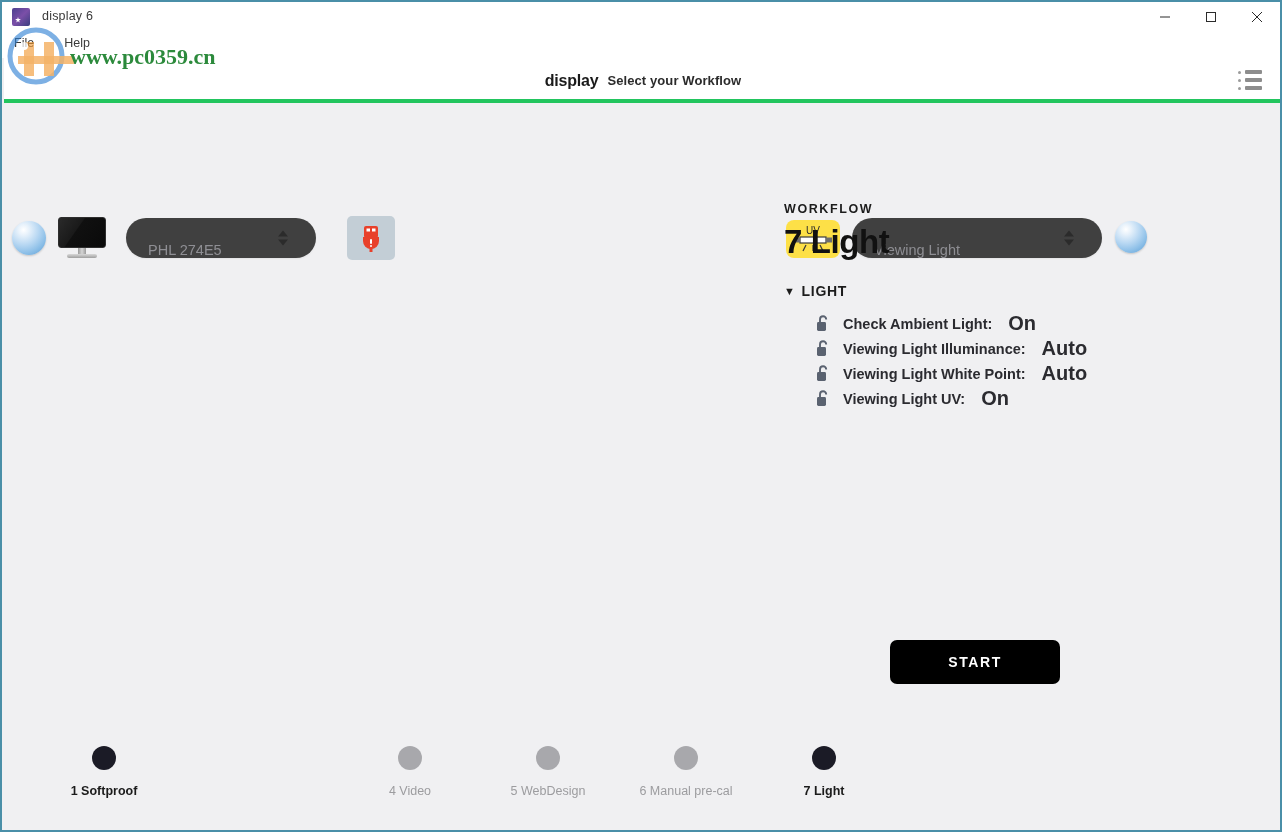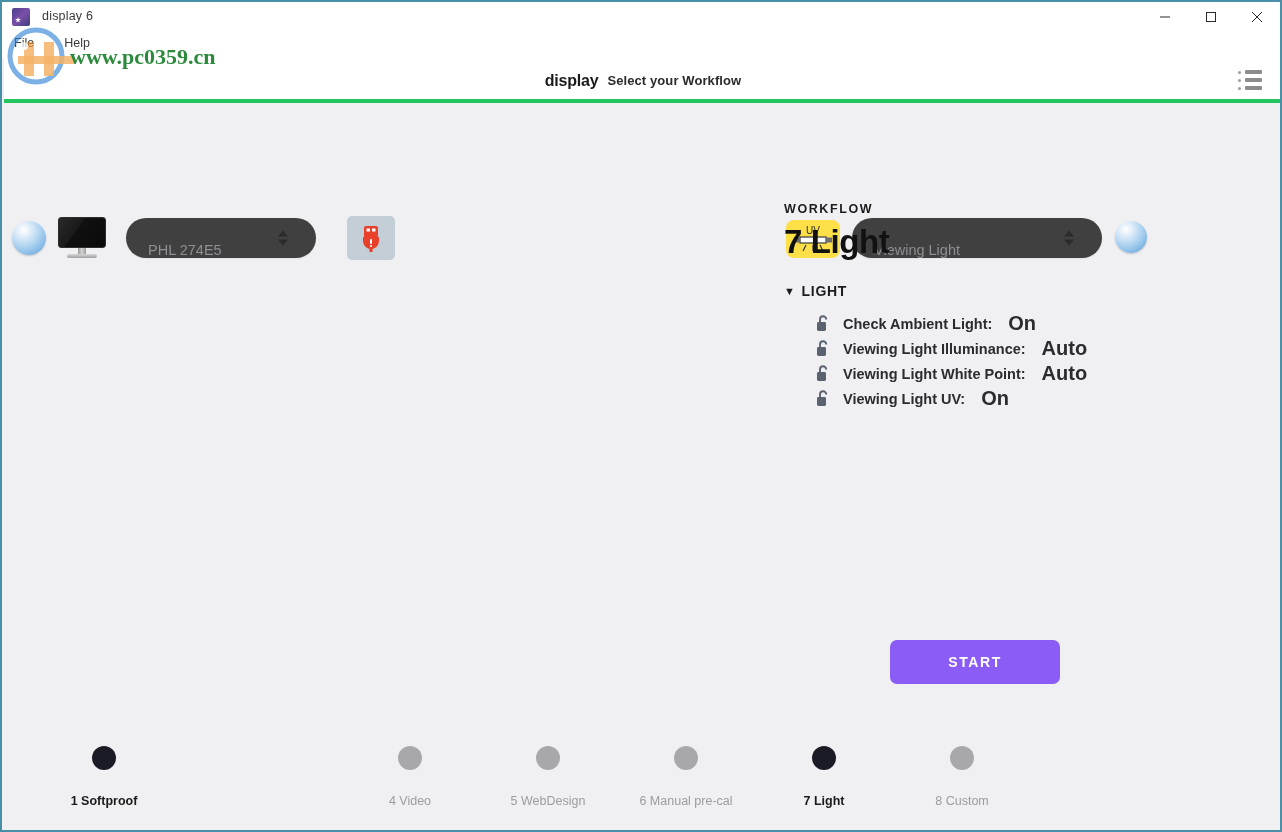--- a/index.html
+++ b/index.html
@@ -199,7 +199,7 @@
     position: absolute; left: 888px; top: 638px;
     width: 170px; height: 44px; border: none;
     border-radius: 7px;
-    background: #8b5cf6;
+    background: #000000;
     color: #ffffff; font-size: 14px; font-weight: bold; letter-spacing: 1.6px;
     font-family: "Liberation Sans", sans-serif;
     cursor: pointer;

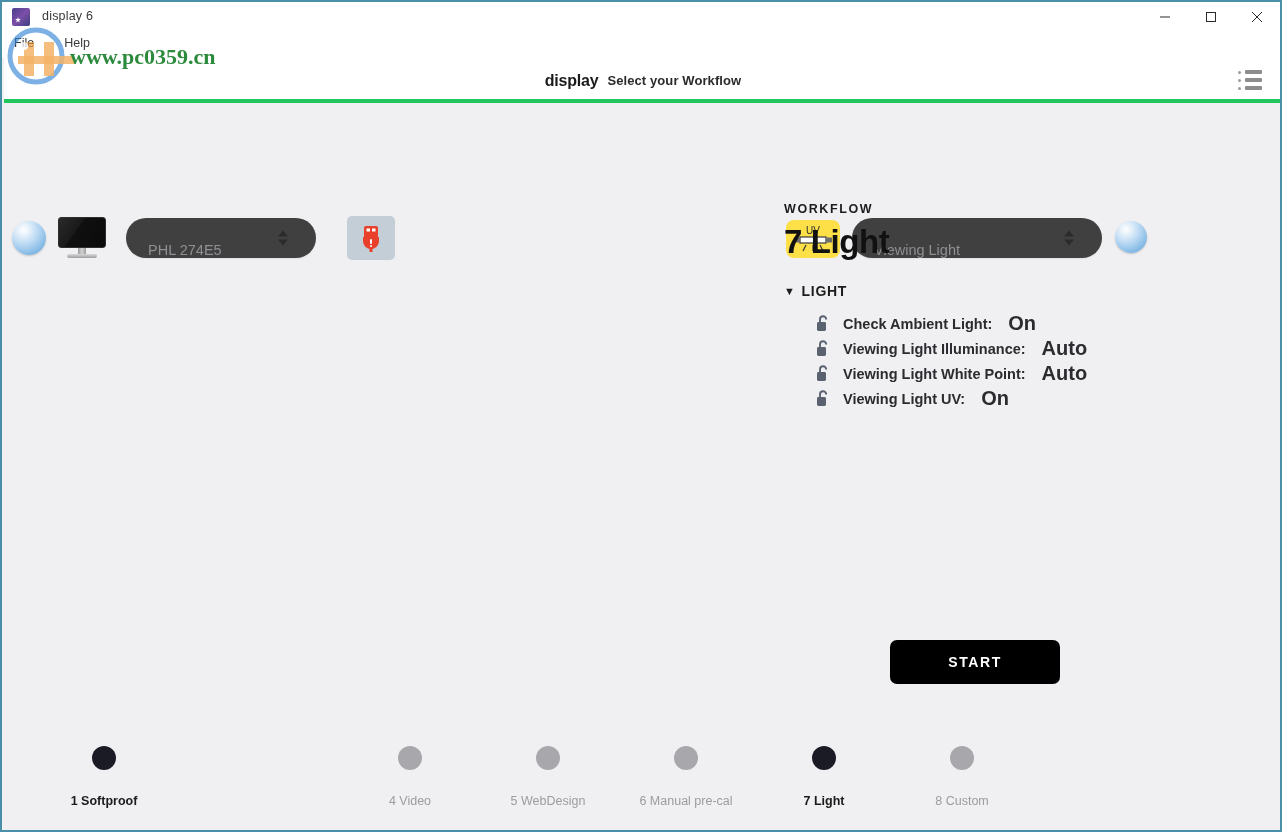--- a/index.html
+++ b/index.html
@@ -218,7 +218,7 @@
   }
   .node.active .dot { background: #1b1b26; }
   .node .lbl {
-    margin-top: 24px; font-size: 12.5px; color: #9c9c9f; white-space: nowrap;
+    margin-top: 14px; font-size: 12.5px; color: #9c9c9f; white-space: nowrap;
   }
   .node.active .lbl { color: #1b1b1b; font-weight: bold; }
 

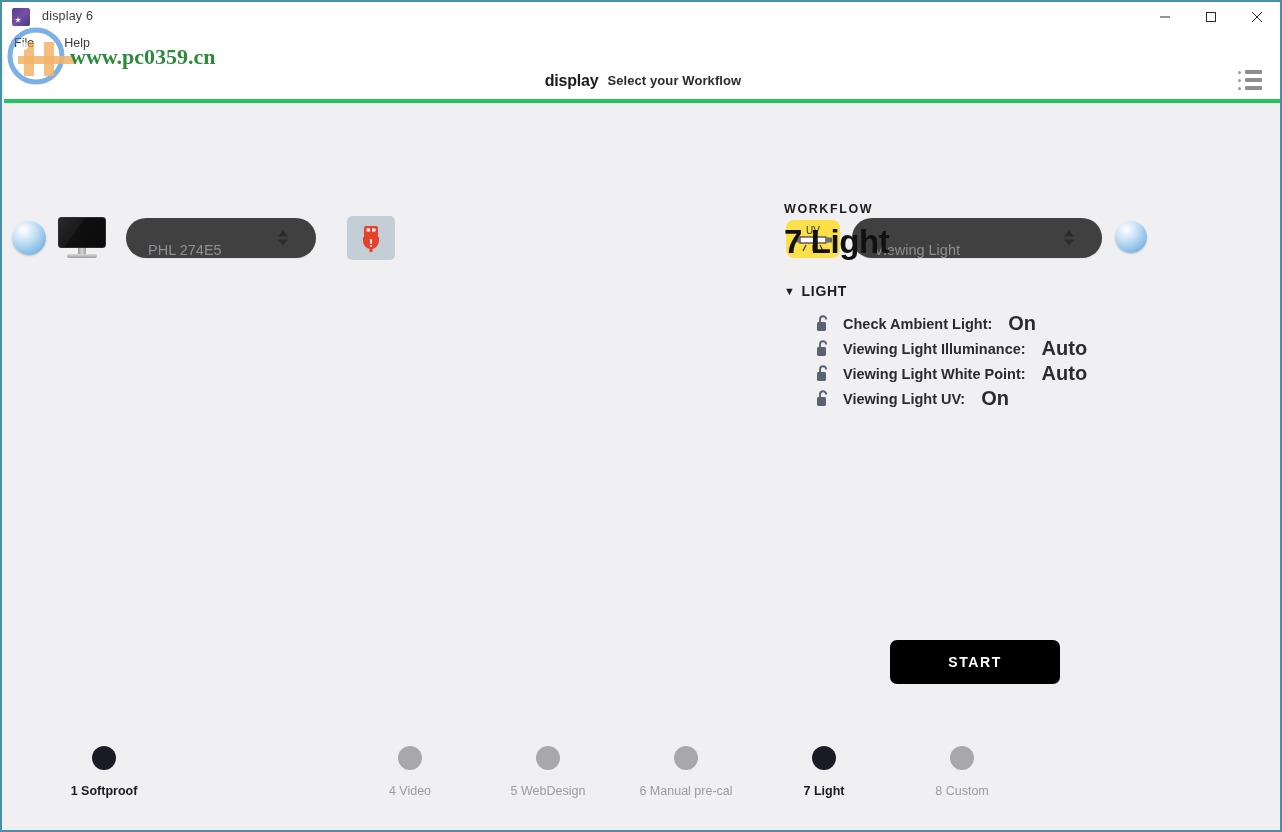--- a/index.html
+++ b/index.html
@@ -440,10 +440,6 @@
       <div class="lbl">7 Light</div>
     </div>
 
-    <div class="node" style="left:908px; top:18px; width:100px;">
-      <div class="dot"></div>
-      <div class="lbl">8 Custom</div>
-    </div>
 
   </div>
 

